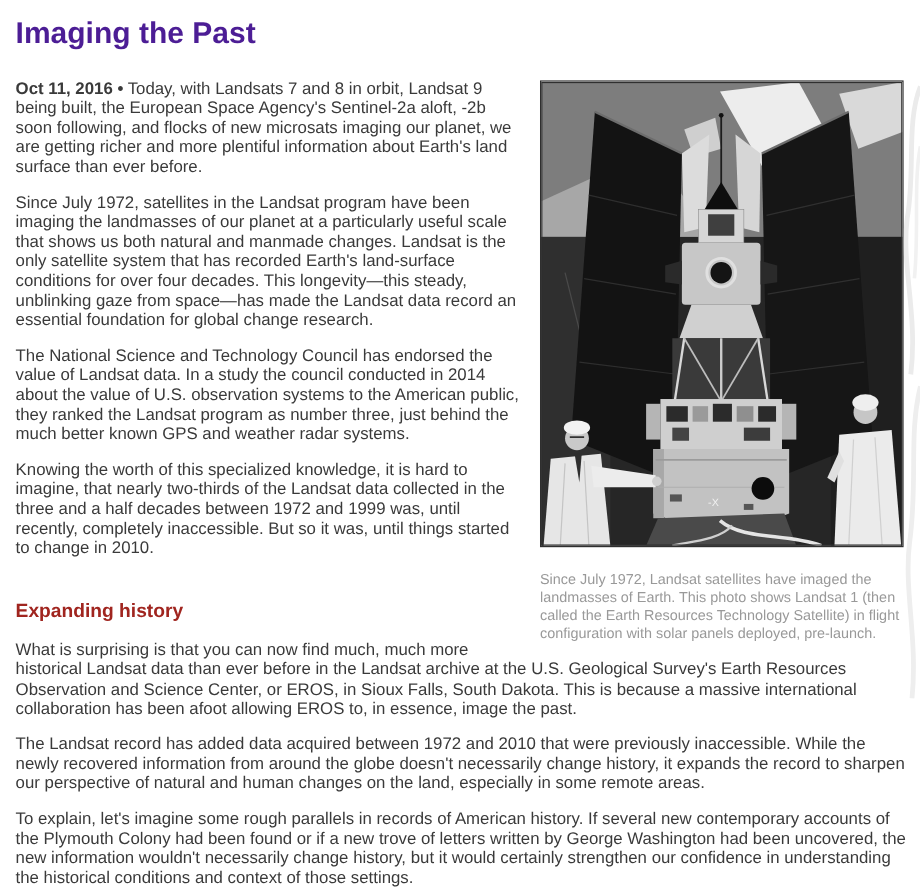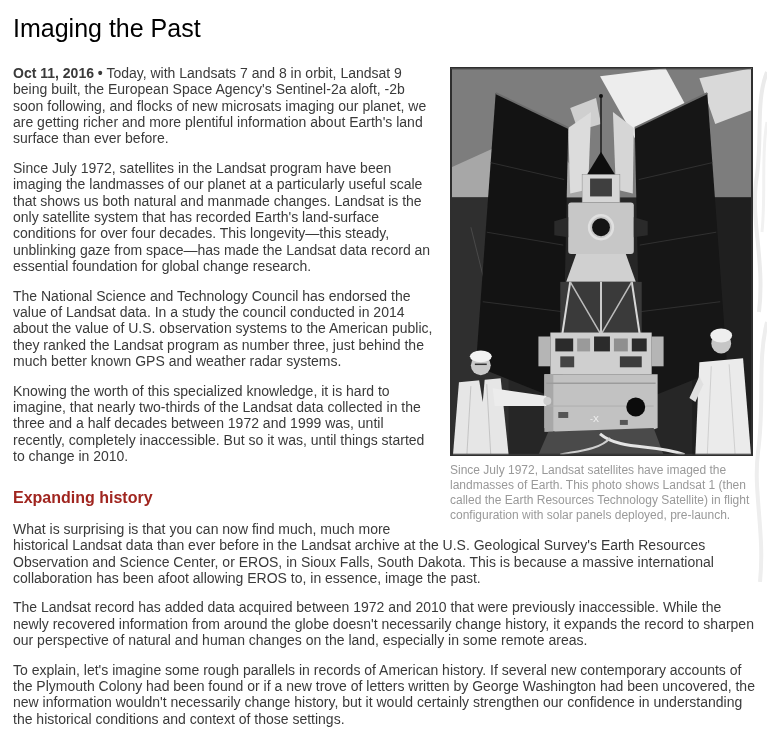--- a/index.html
+++ b/index.html
@@ -19,8 +19,8 @@
   }
   .page-title {
     font-size: 25px;
-    font-weight: normal;
-    color: #000000;
+    font-weight: bold;
+    color: #4c1d95;
     margin: 2px 0 22px 0;
     line-height: 1.15;
   }

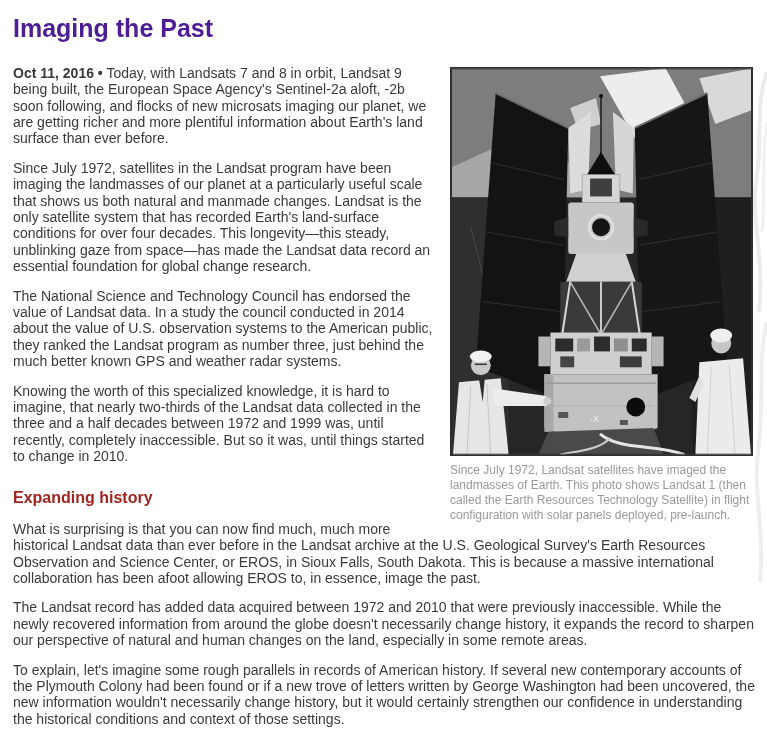--- a/index.html
+++ b/index.html
@@ -37,7 +37,7 @@
     font-size: 12px;
     line-height: 15px;
     color: #999999;
-    margin-top: 7px;
+    margin-top: 20px;
   }
   p.body-par {
     font-size: 14px;

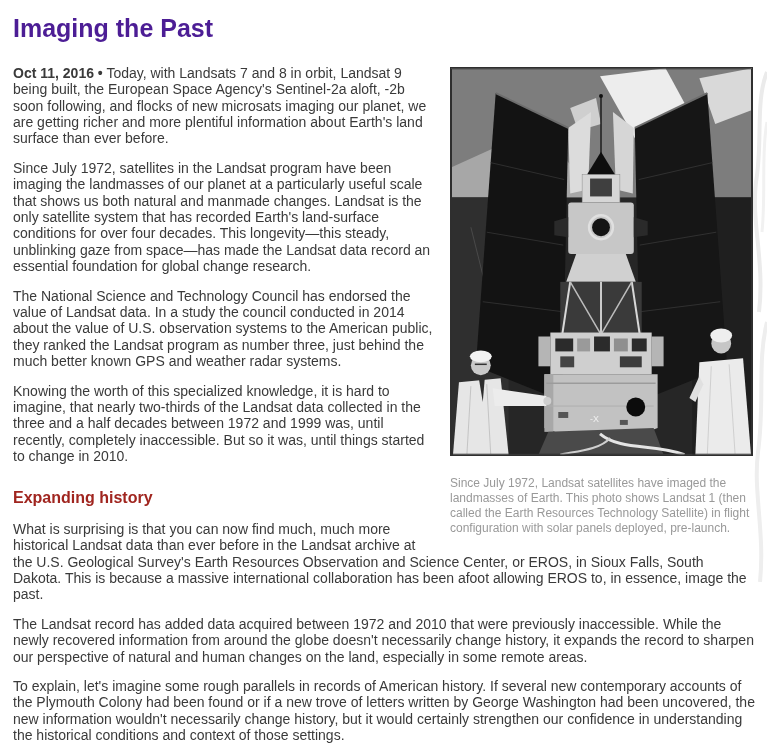--- a/index.html
+++ b/index.html
@@ -49,7 +49,7 @@
     font-size: 16px;
     font-weight: bold;
     color: #a0251f;
-    margin: 24px 0 14px 0;
+    margin: 36px 0 14px 0;
     clear: none;
   }
   .bg-texture {

